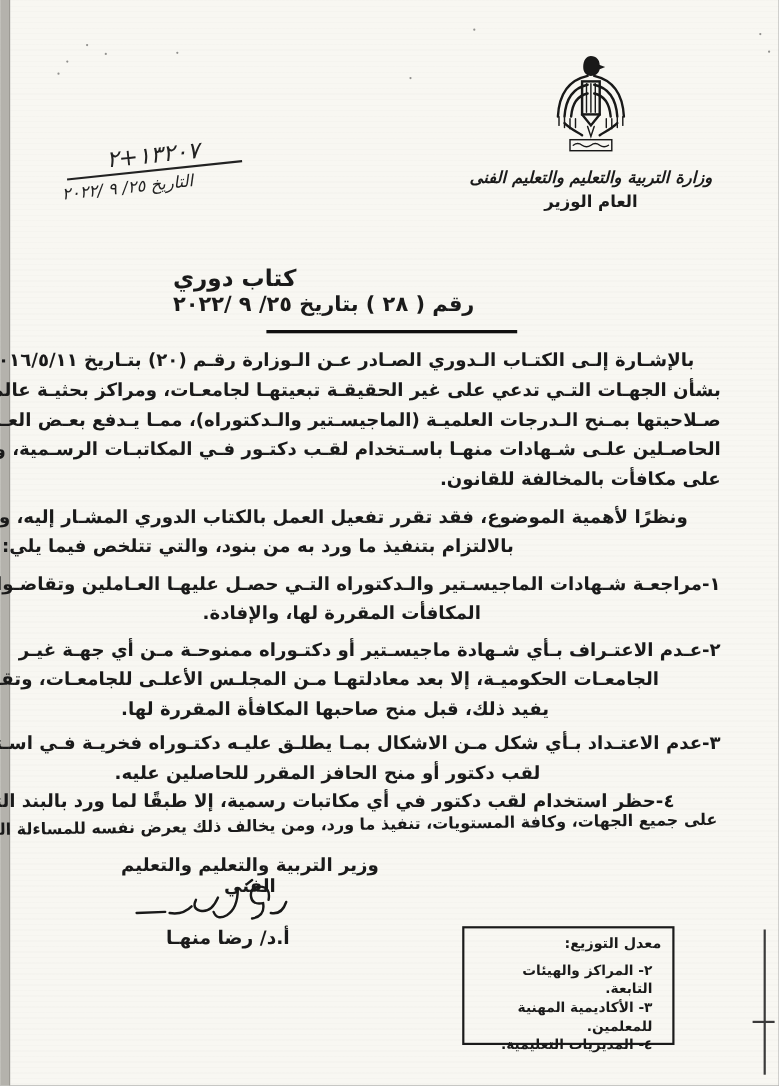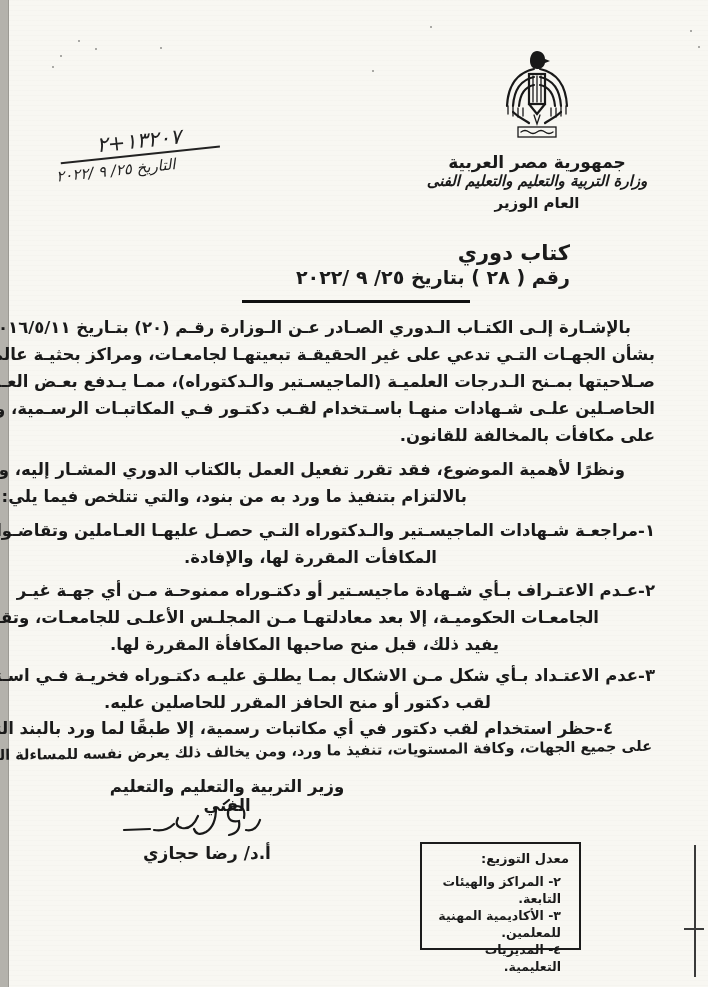--- a/index.html
+++ b/index.html
@@ -80,7 +80,6 @@
       <rect class="ink-thin" x="17" y="79" width="38" height="10"></rect>
       <path class="ink-thin" d="M20 84 q4 -3 8 0 t8 0 t8 0 t8 0"></path>
     </svg>
-    <div class="lh-country">جمهورية مصر العربية</div>
     <div class="lh-ministry">وزارة التربية والتعليم والتعليم الفنى</div>
     <div class="lh-office">العام الوزير</div>
   </div>

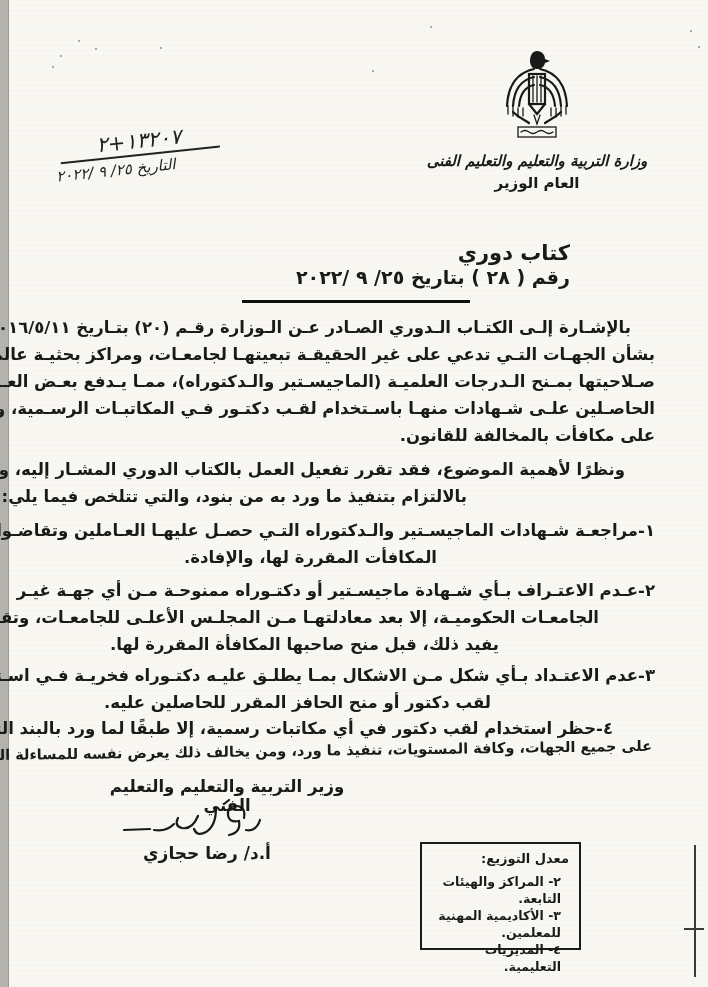--- a/index.html
+++ b/index.html
@@ -22,7 +22,7 @@
   .lh-ministry{font-size:15px;font-weight:bold;margin-top:0;font-style:italic;}
   .lh-office{font-size:15px;font-weight:bold;margin-top:4px;}
   
-  .title-block{position:absolute;top:241px;left:170px;width:400px;text-align:right;}
+  .title-block{position:absolute;top:241px;left:157px;width:400px;text-align:left;}
   .doc-title{font-size:21px;font-weight:bold;}
   .doc-number{font-size:19px;font-weight:bold;margin-top:1px;}
   .title-rule{position:absolute;left:242px;top:300px;width:228px;height:3px;background:#101010;}

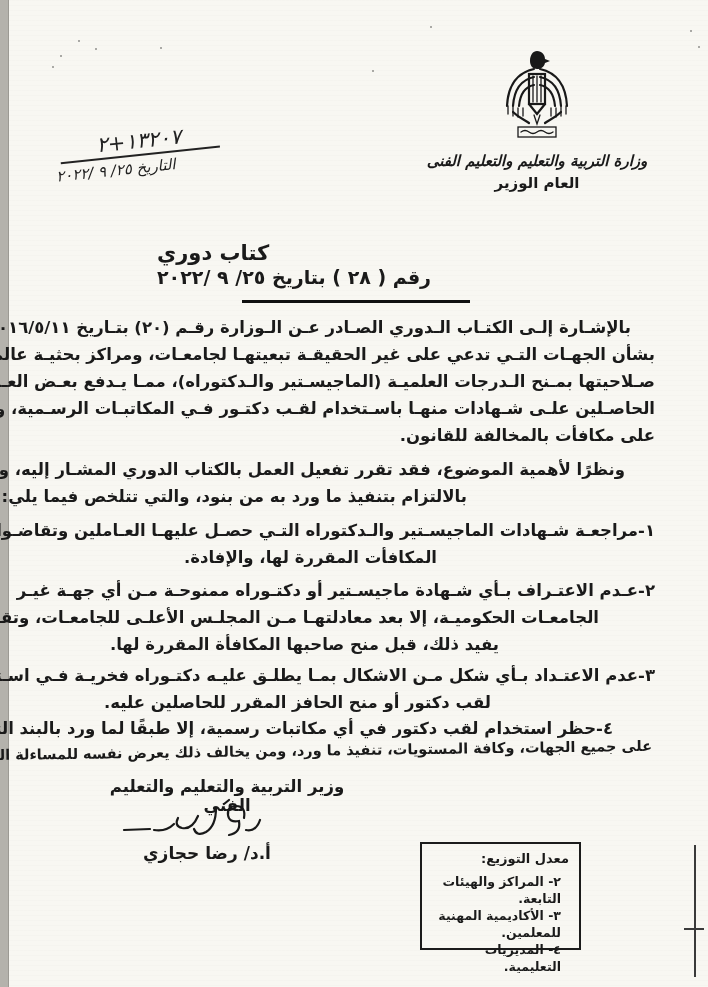--- a/index.html
+++ b/index.html
@@ -123,7 +123,7 @@
     <path class="ink" d="M62 26 q-8 8 -20 6"></path>
     <path class="ink" d="M38 31 l-26 1"></path>
   </svg>
-  <div class="sig-name">أ.د/ رضا حجازي</div>
+  <div class="sig-name">أ.د/ رضا منهـا</div>
 
   <div class="dist-box">
     <div class="dist-label">معدل التوزيع:</div>

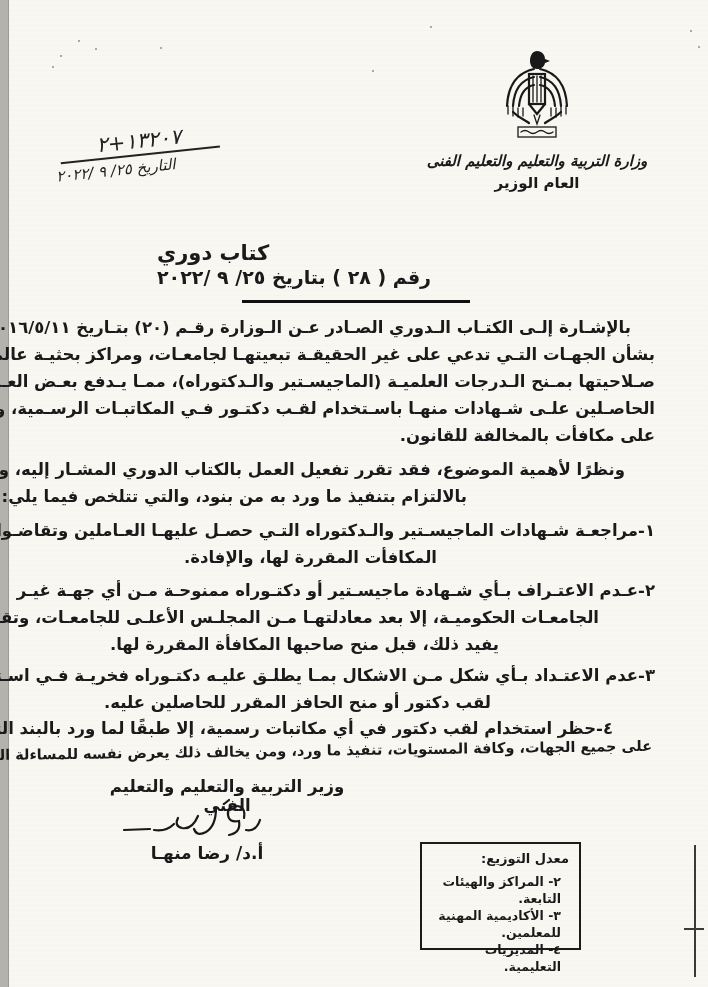--- a/index.html
+++ b/index.html
@@ -37,7 +37,7 @@
   .sig-script{position:absolute;left:112px;top:798px;}
   .sig-name{position:absolute;left:112px;top:843px;width:190px;text-align:center;font-size:17px;font-weight:bold;}
   
-  .dist-box{position:absolute;left:420px;top:842px;width:161px;height:108px;border:2px solid #1b1b1b;
+  .dist-box{position:absolute;left:420px;top:842px;width:193px;height:108px;border:2px solid #1b1b1b;
     box-sizing:border-box;padding:7px 10px 0 6px;}
   .dist-label{font-size:13px;font-weight:bold;}
   .dist-list{margin-top:7px;}

